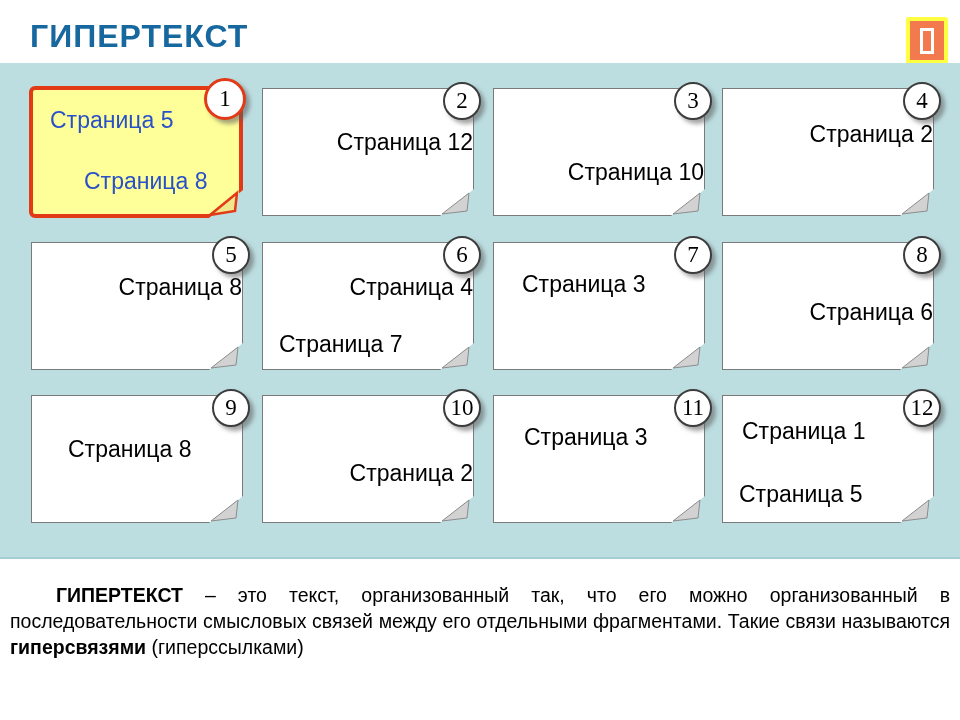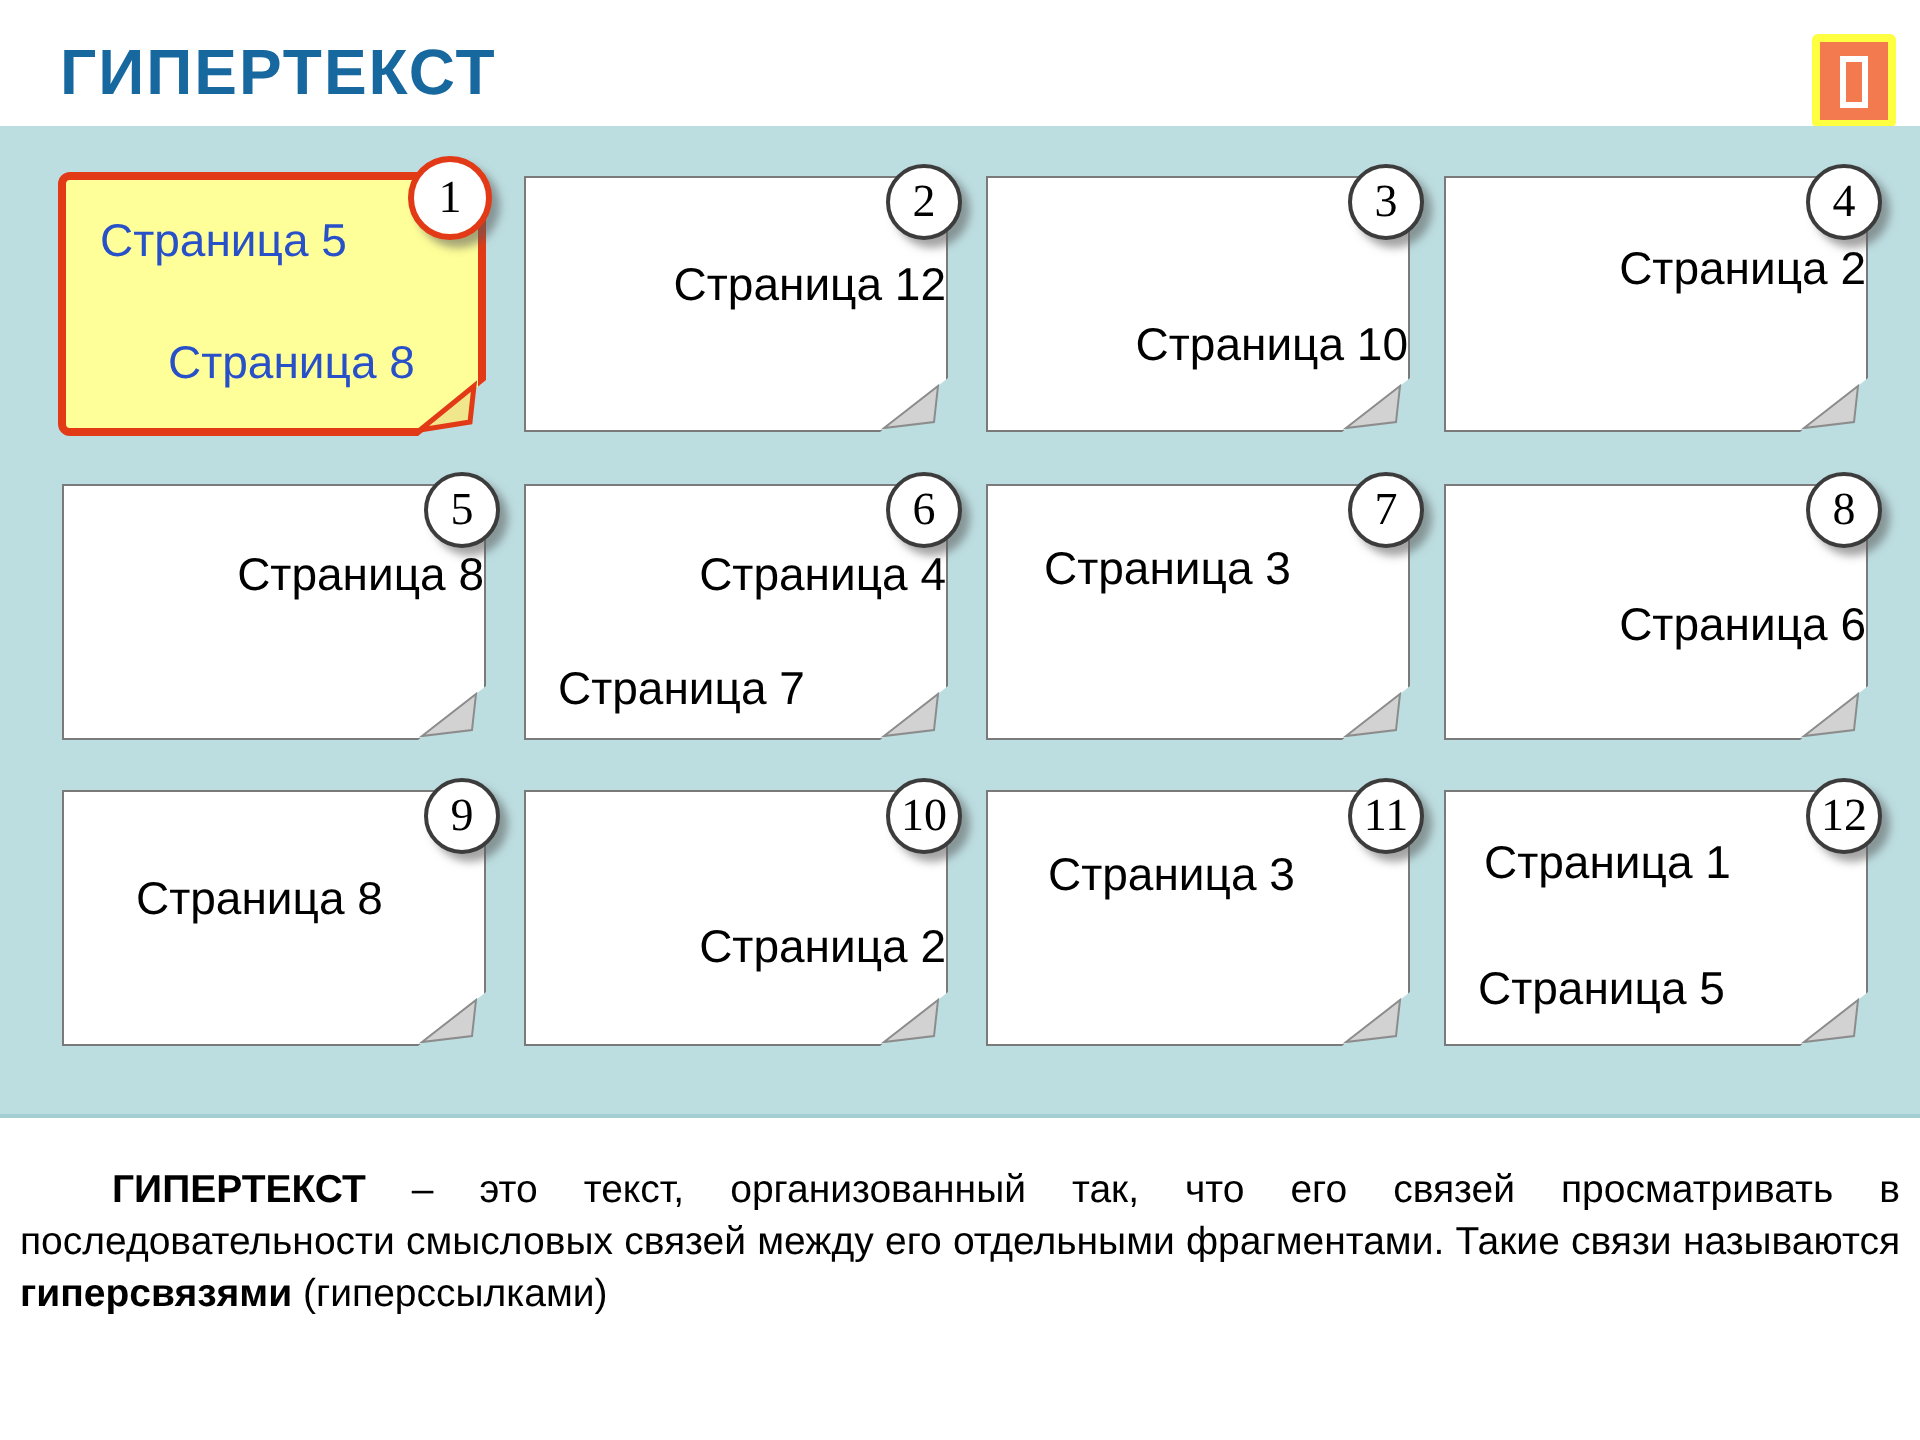--- a/index.html
+++ b/index.html
@@ -240,7 +240,7 @@
   </div>
 
   <div class="footer">
-    <b>ГИПЕРТЕКСТ</b><span> – это текст, организованный так, что его связей просматривать в последовательности смысловых связей между его отдельными фрагментами. Такие связи называются </span><b>гиперсвязями</b><span> (гиперссылками)</span>
+    <b>ГИПЕРТЕКСТ</b><span> – это текст, организованный так, что его можно организованный в последовательности смысловых связей между его отдельными фрагментами. Такие связи называются </span><b>гиперсвязями</b><span> (гиперссылками)</span>
   </div>
 
 </div>

